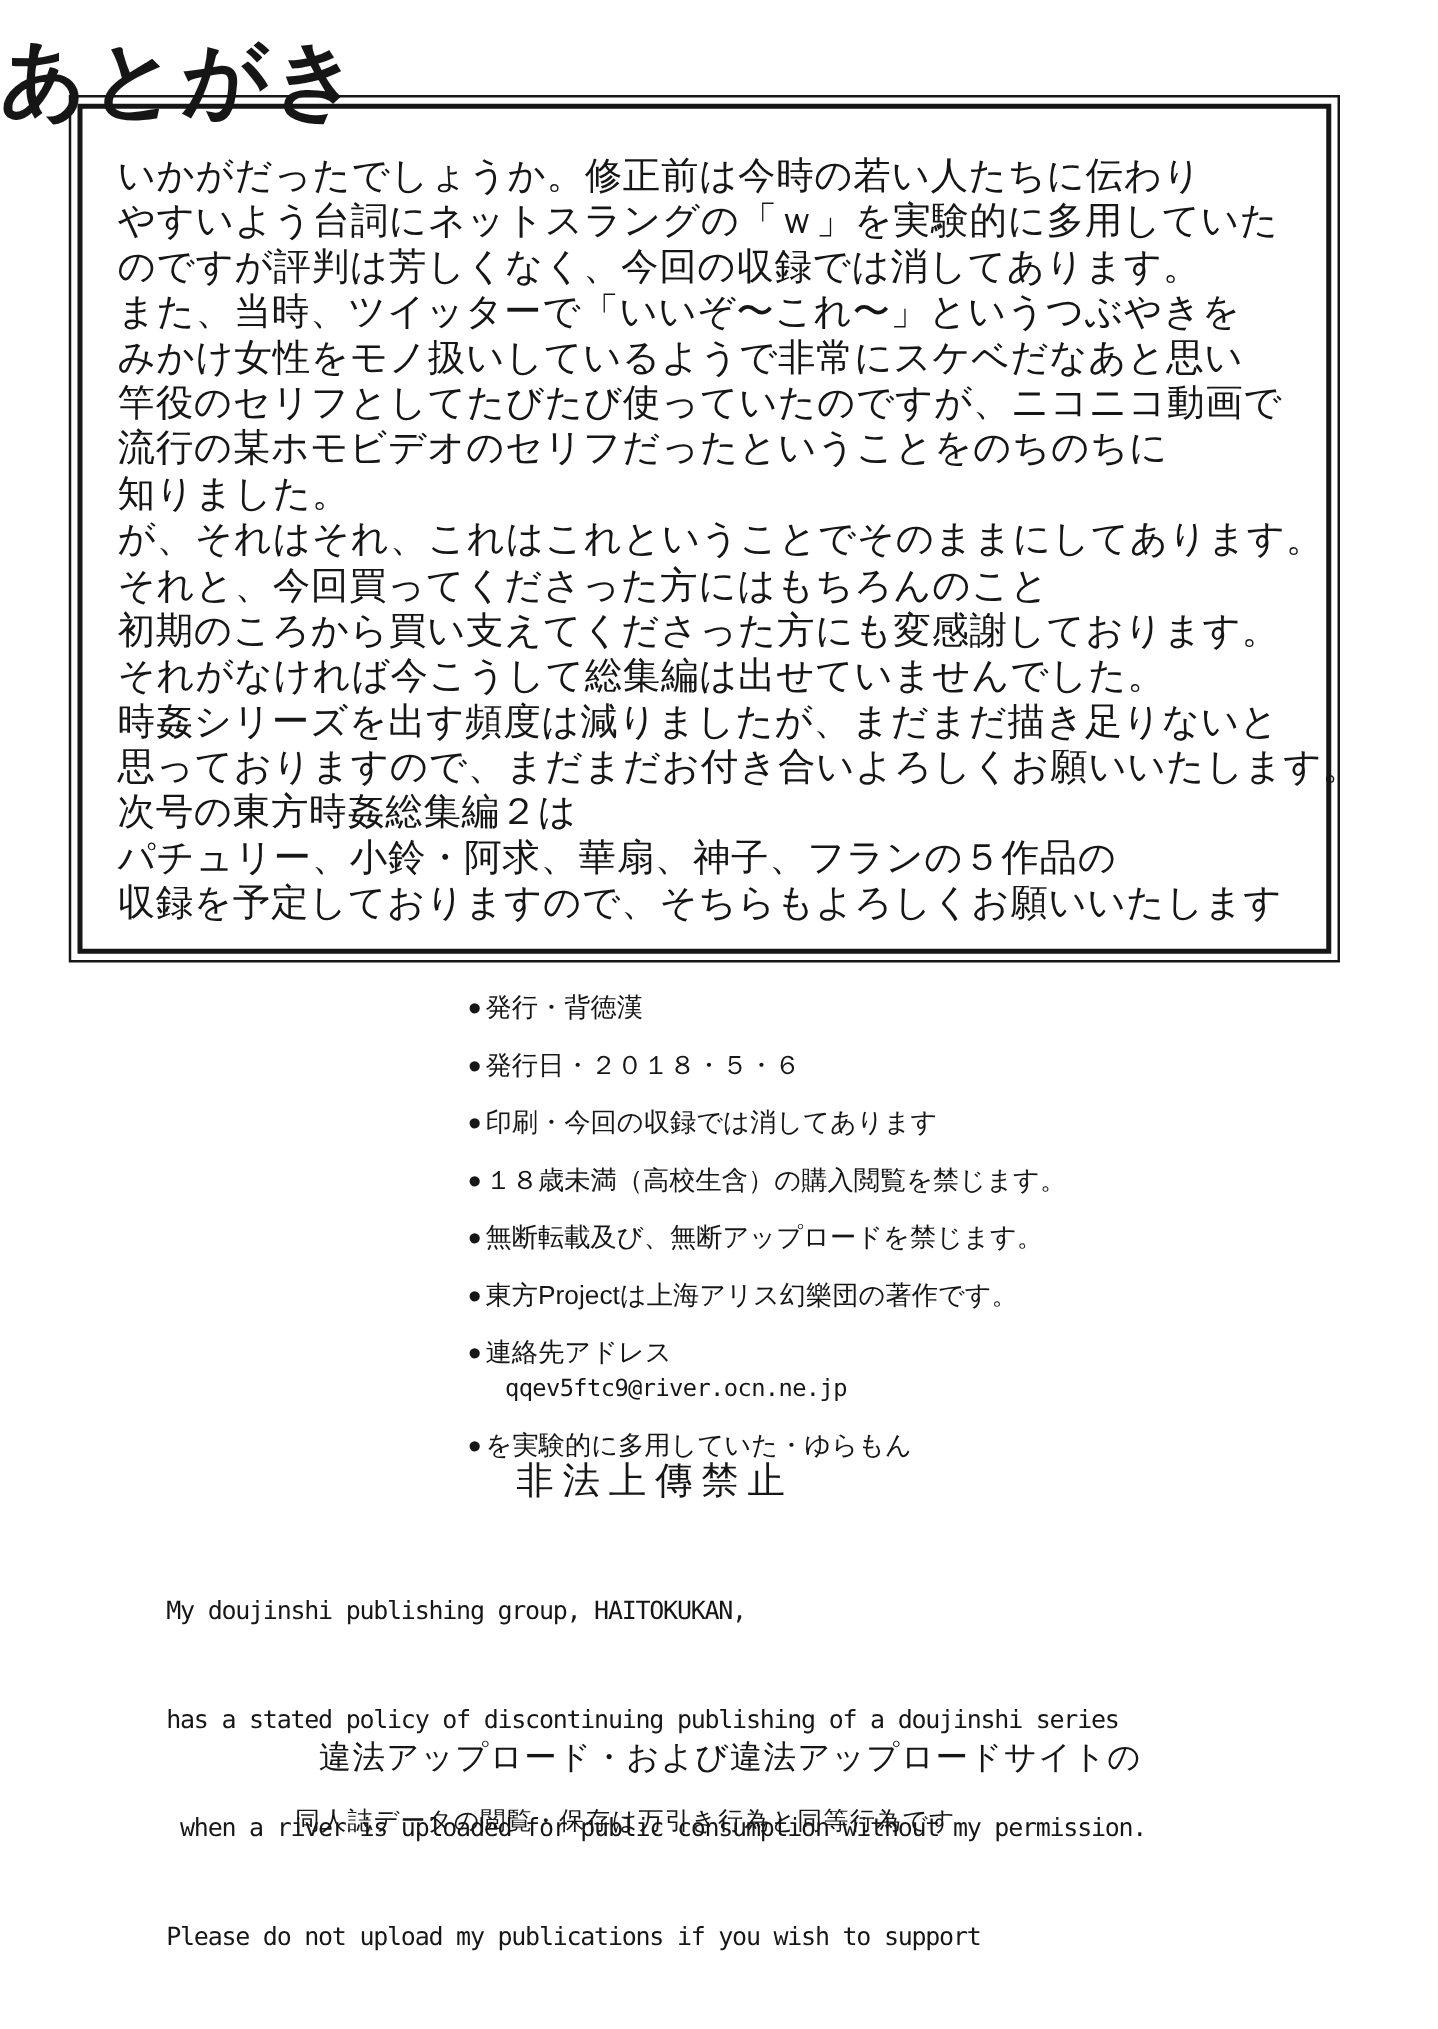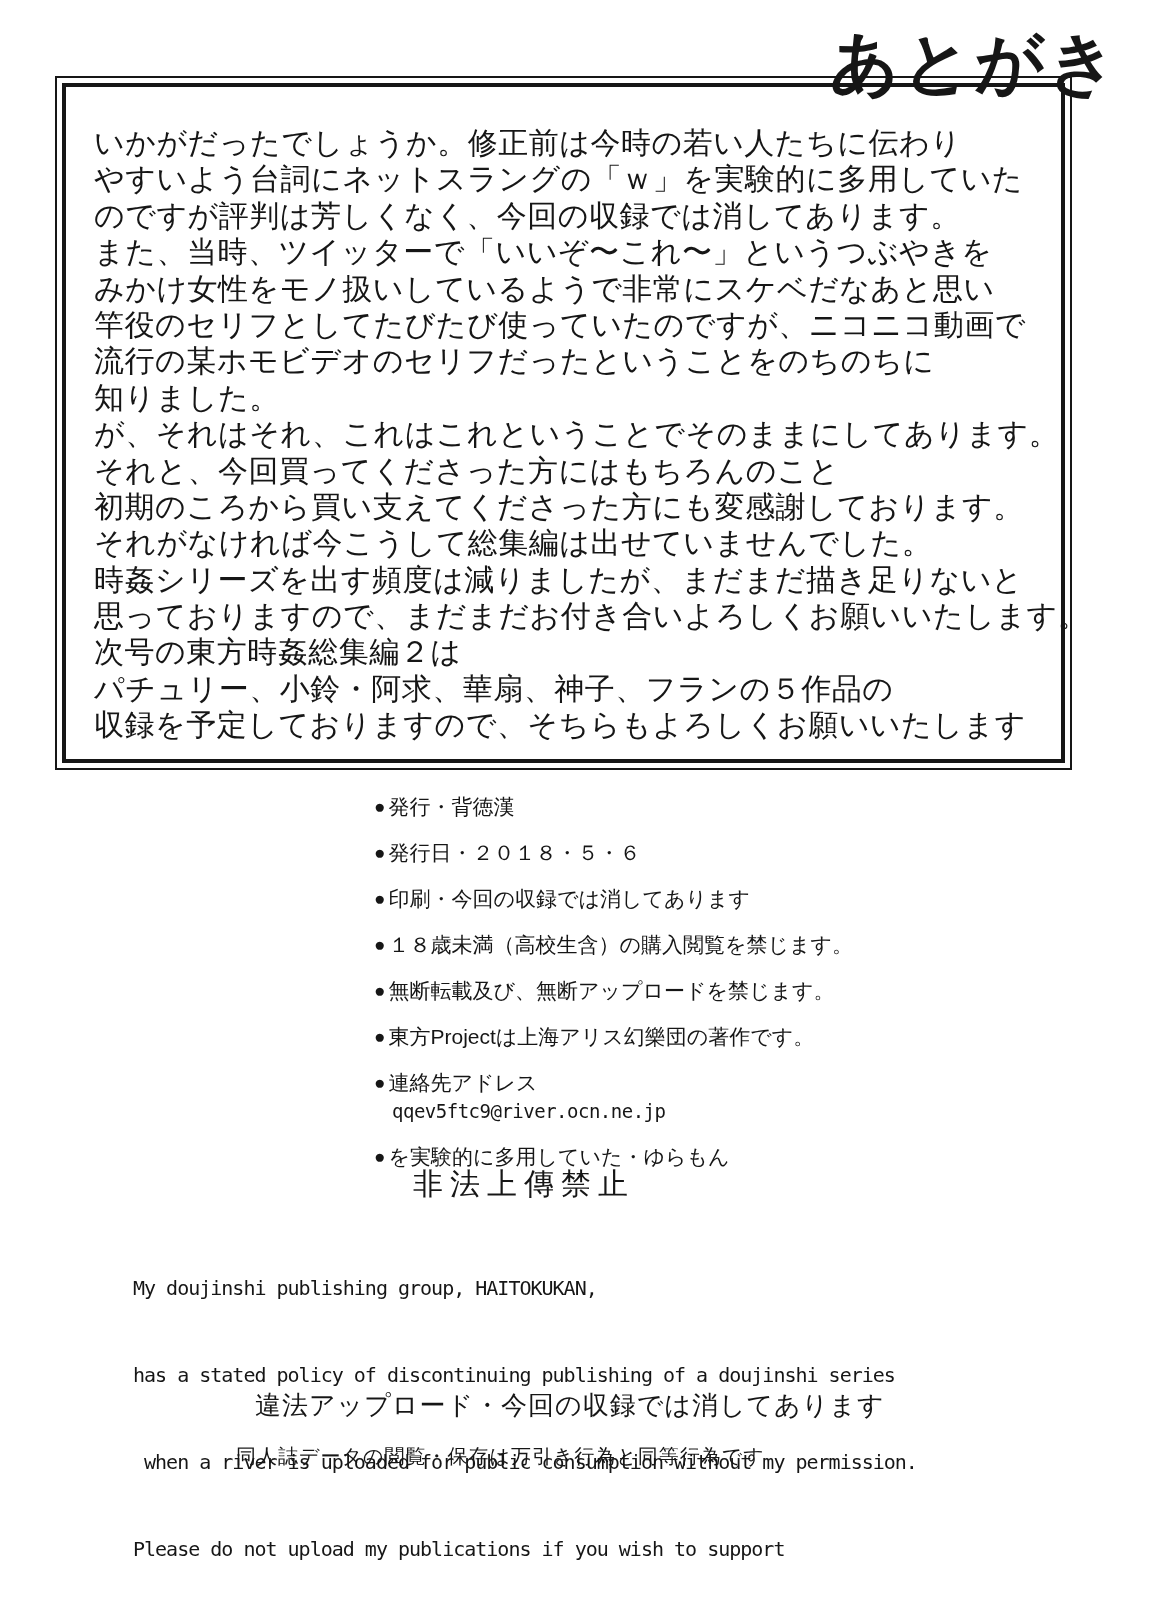--- a/index.html
+++ b/index.html
@@ -35,7 +35,7 @@
   
   .page-title {
     position:absolute; top:26px; left:0; width:1120px;
-    text-align:right;
+    text-align:left;
     font-family:"Liberation Serif","DejaVu Serif",serif;
     font-weight:bold;
     font-size:68px; line-height:1.1;

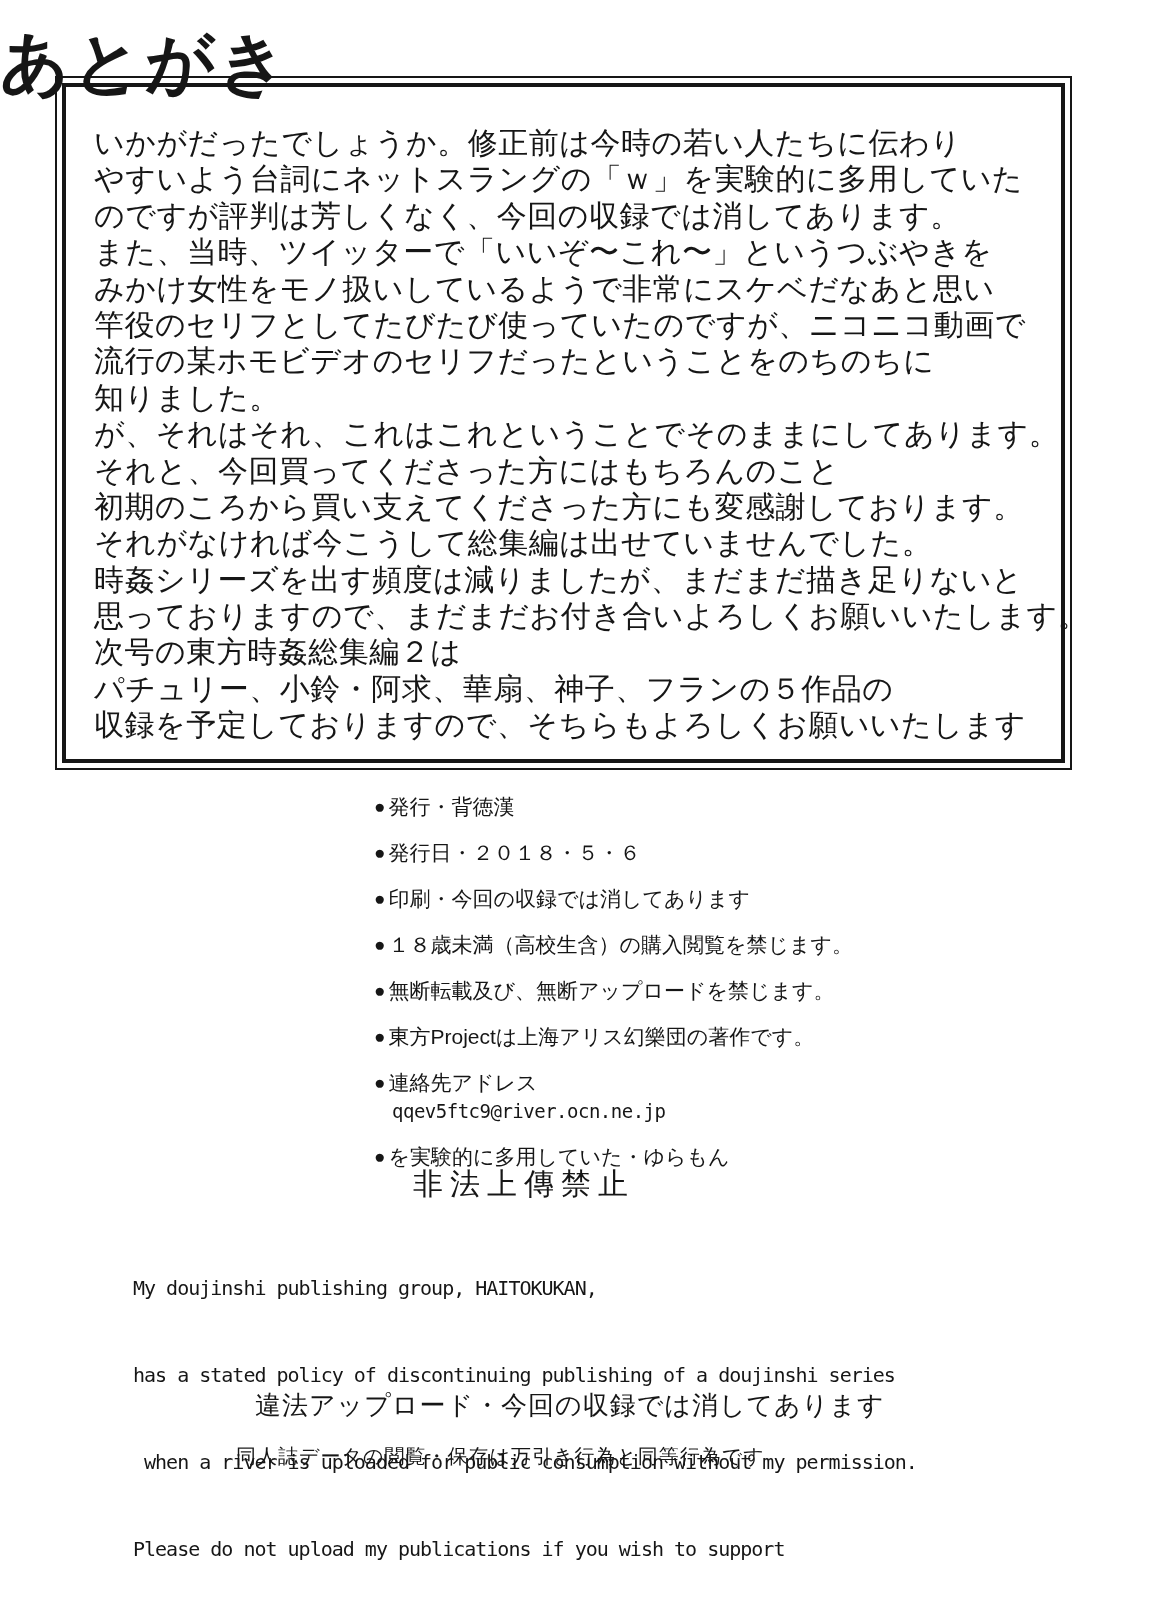--- a/index.html
+++ b/index.html
@@ -25,7 +25,7 @@
   }
   .afterword-text {
     position:absolute; left:28px; top:38px;
-    font-family:Liberation Sans, sans-serif;
+    font-family:Liberation Mono, monospace;
     font-size:30px; line-height:36.4px;
     letter-spacing:0.5px;
     white-space:nowrap;

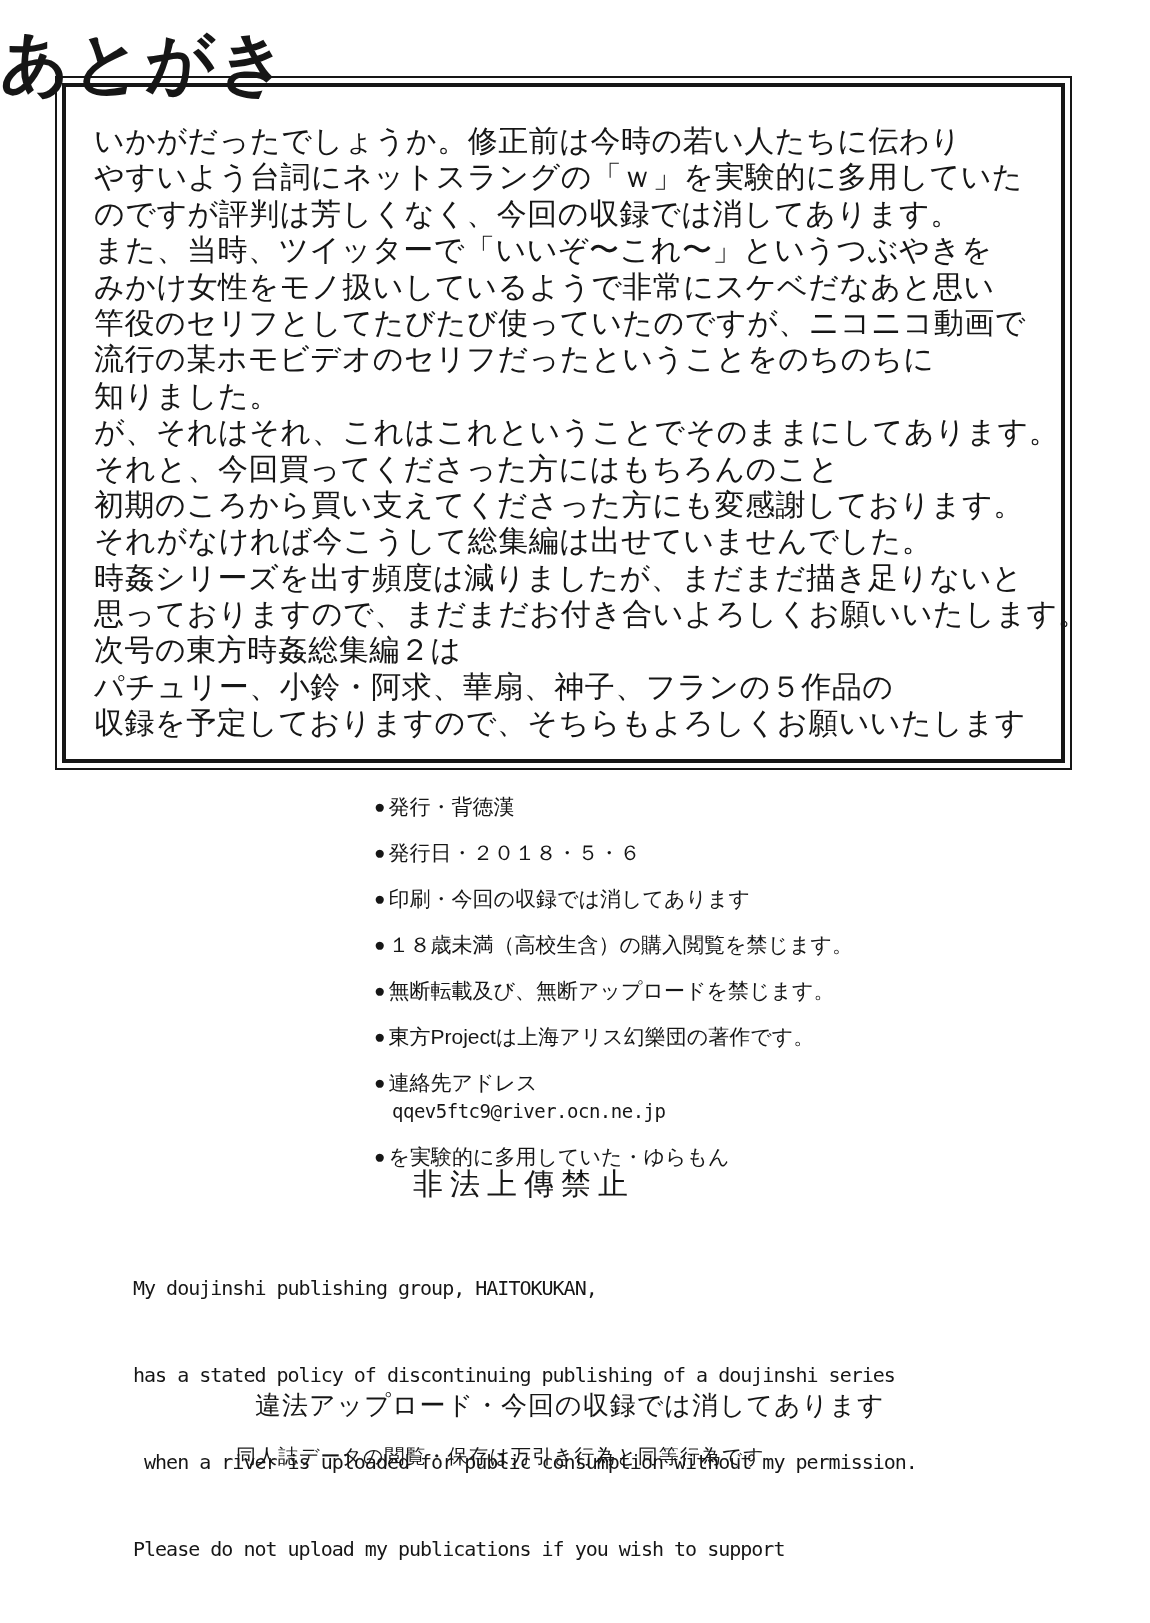--- a/index.html
+++ b/index.html
@@ -57,7 +57,7 @@
     vertical-align:1px;
   }
   .colophon-sub {
-    margin-top:6px; margin-left:18px;
+    margin-top:6px; margin-left:30px;
     font-family:"DejaVu Sans Mono","Liberation Mono",monospace;
     font-size:19px; letter-spacing:-0.5px;
   }

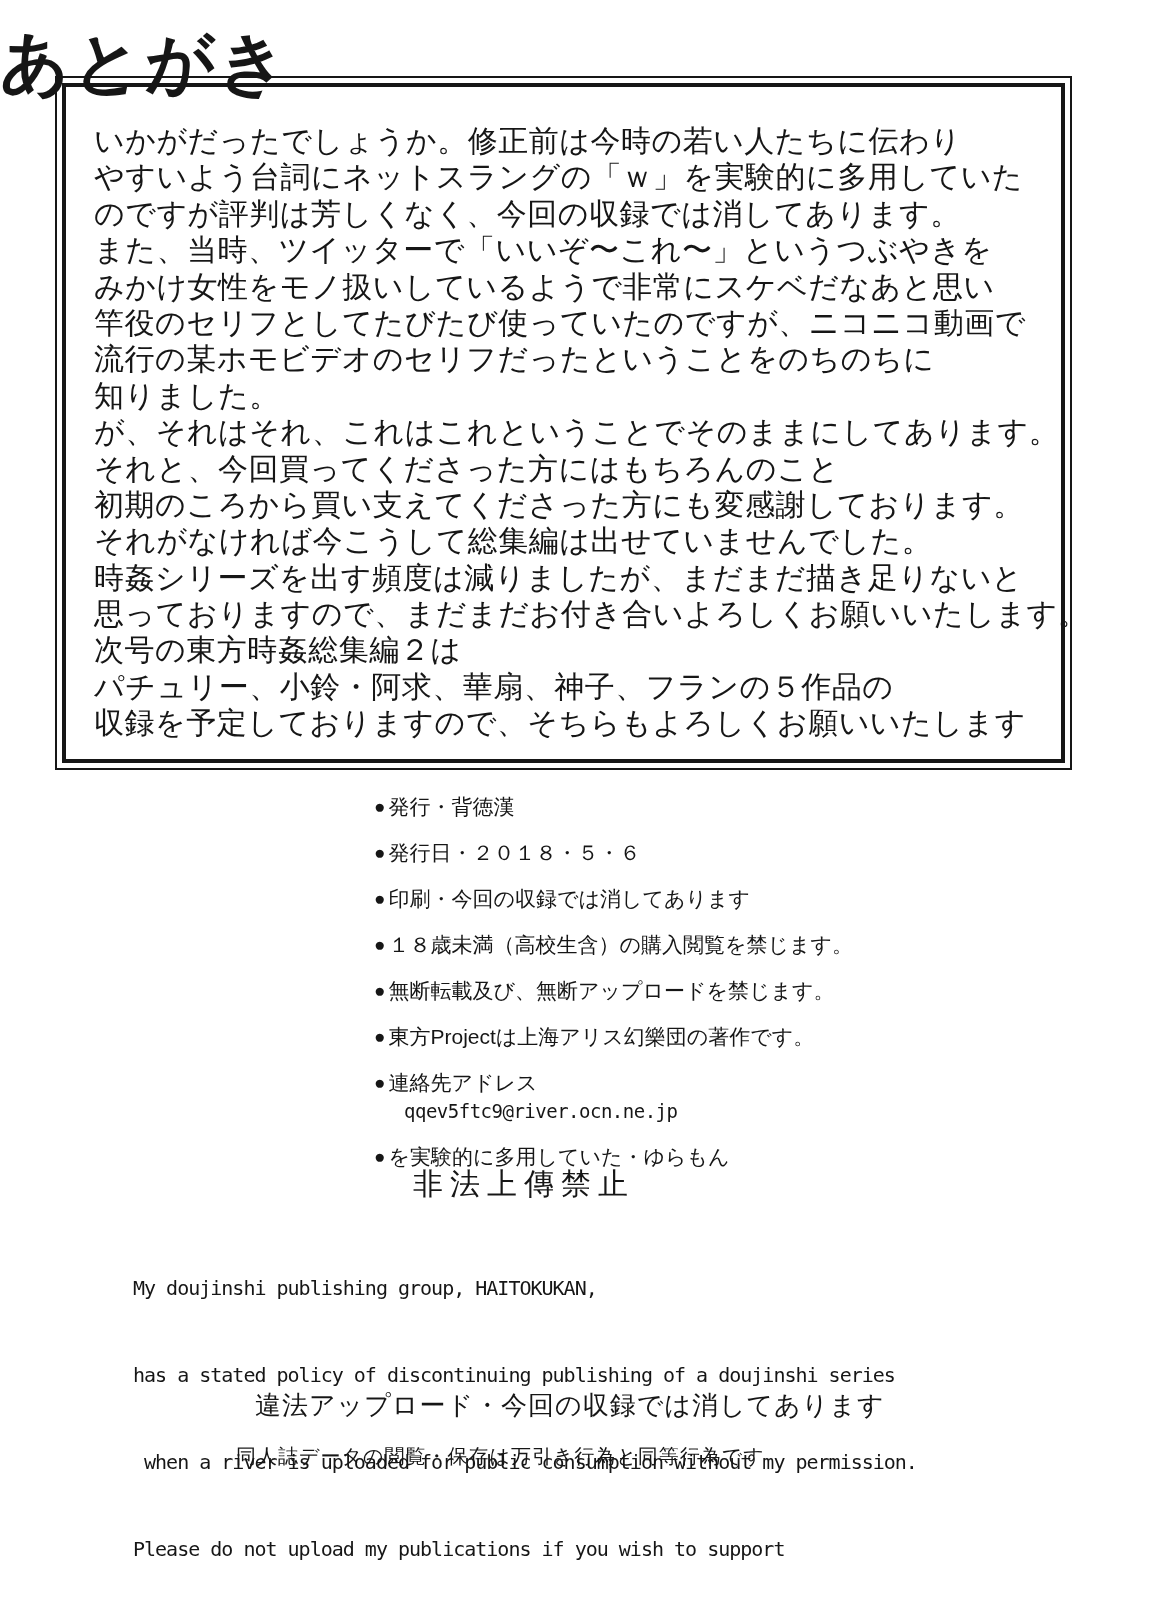--- a/index.html
+++ b/index.html
@@ -155,7 +155,7 @@
   </div>
 </div>
 
-<div class="warning-1">違法アップロード・今回の収録では消してあります</div>
+<div class="warning-1">違法アップロード・および違法アップロードサイトの</div>
 <div class="warning-2">同人誌データの閲覧・保存は万引き行為と同等行為です</div>
 
 </body></html>

